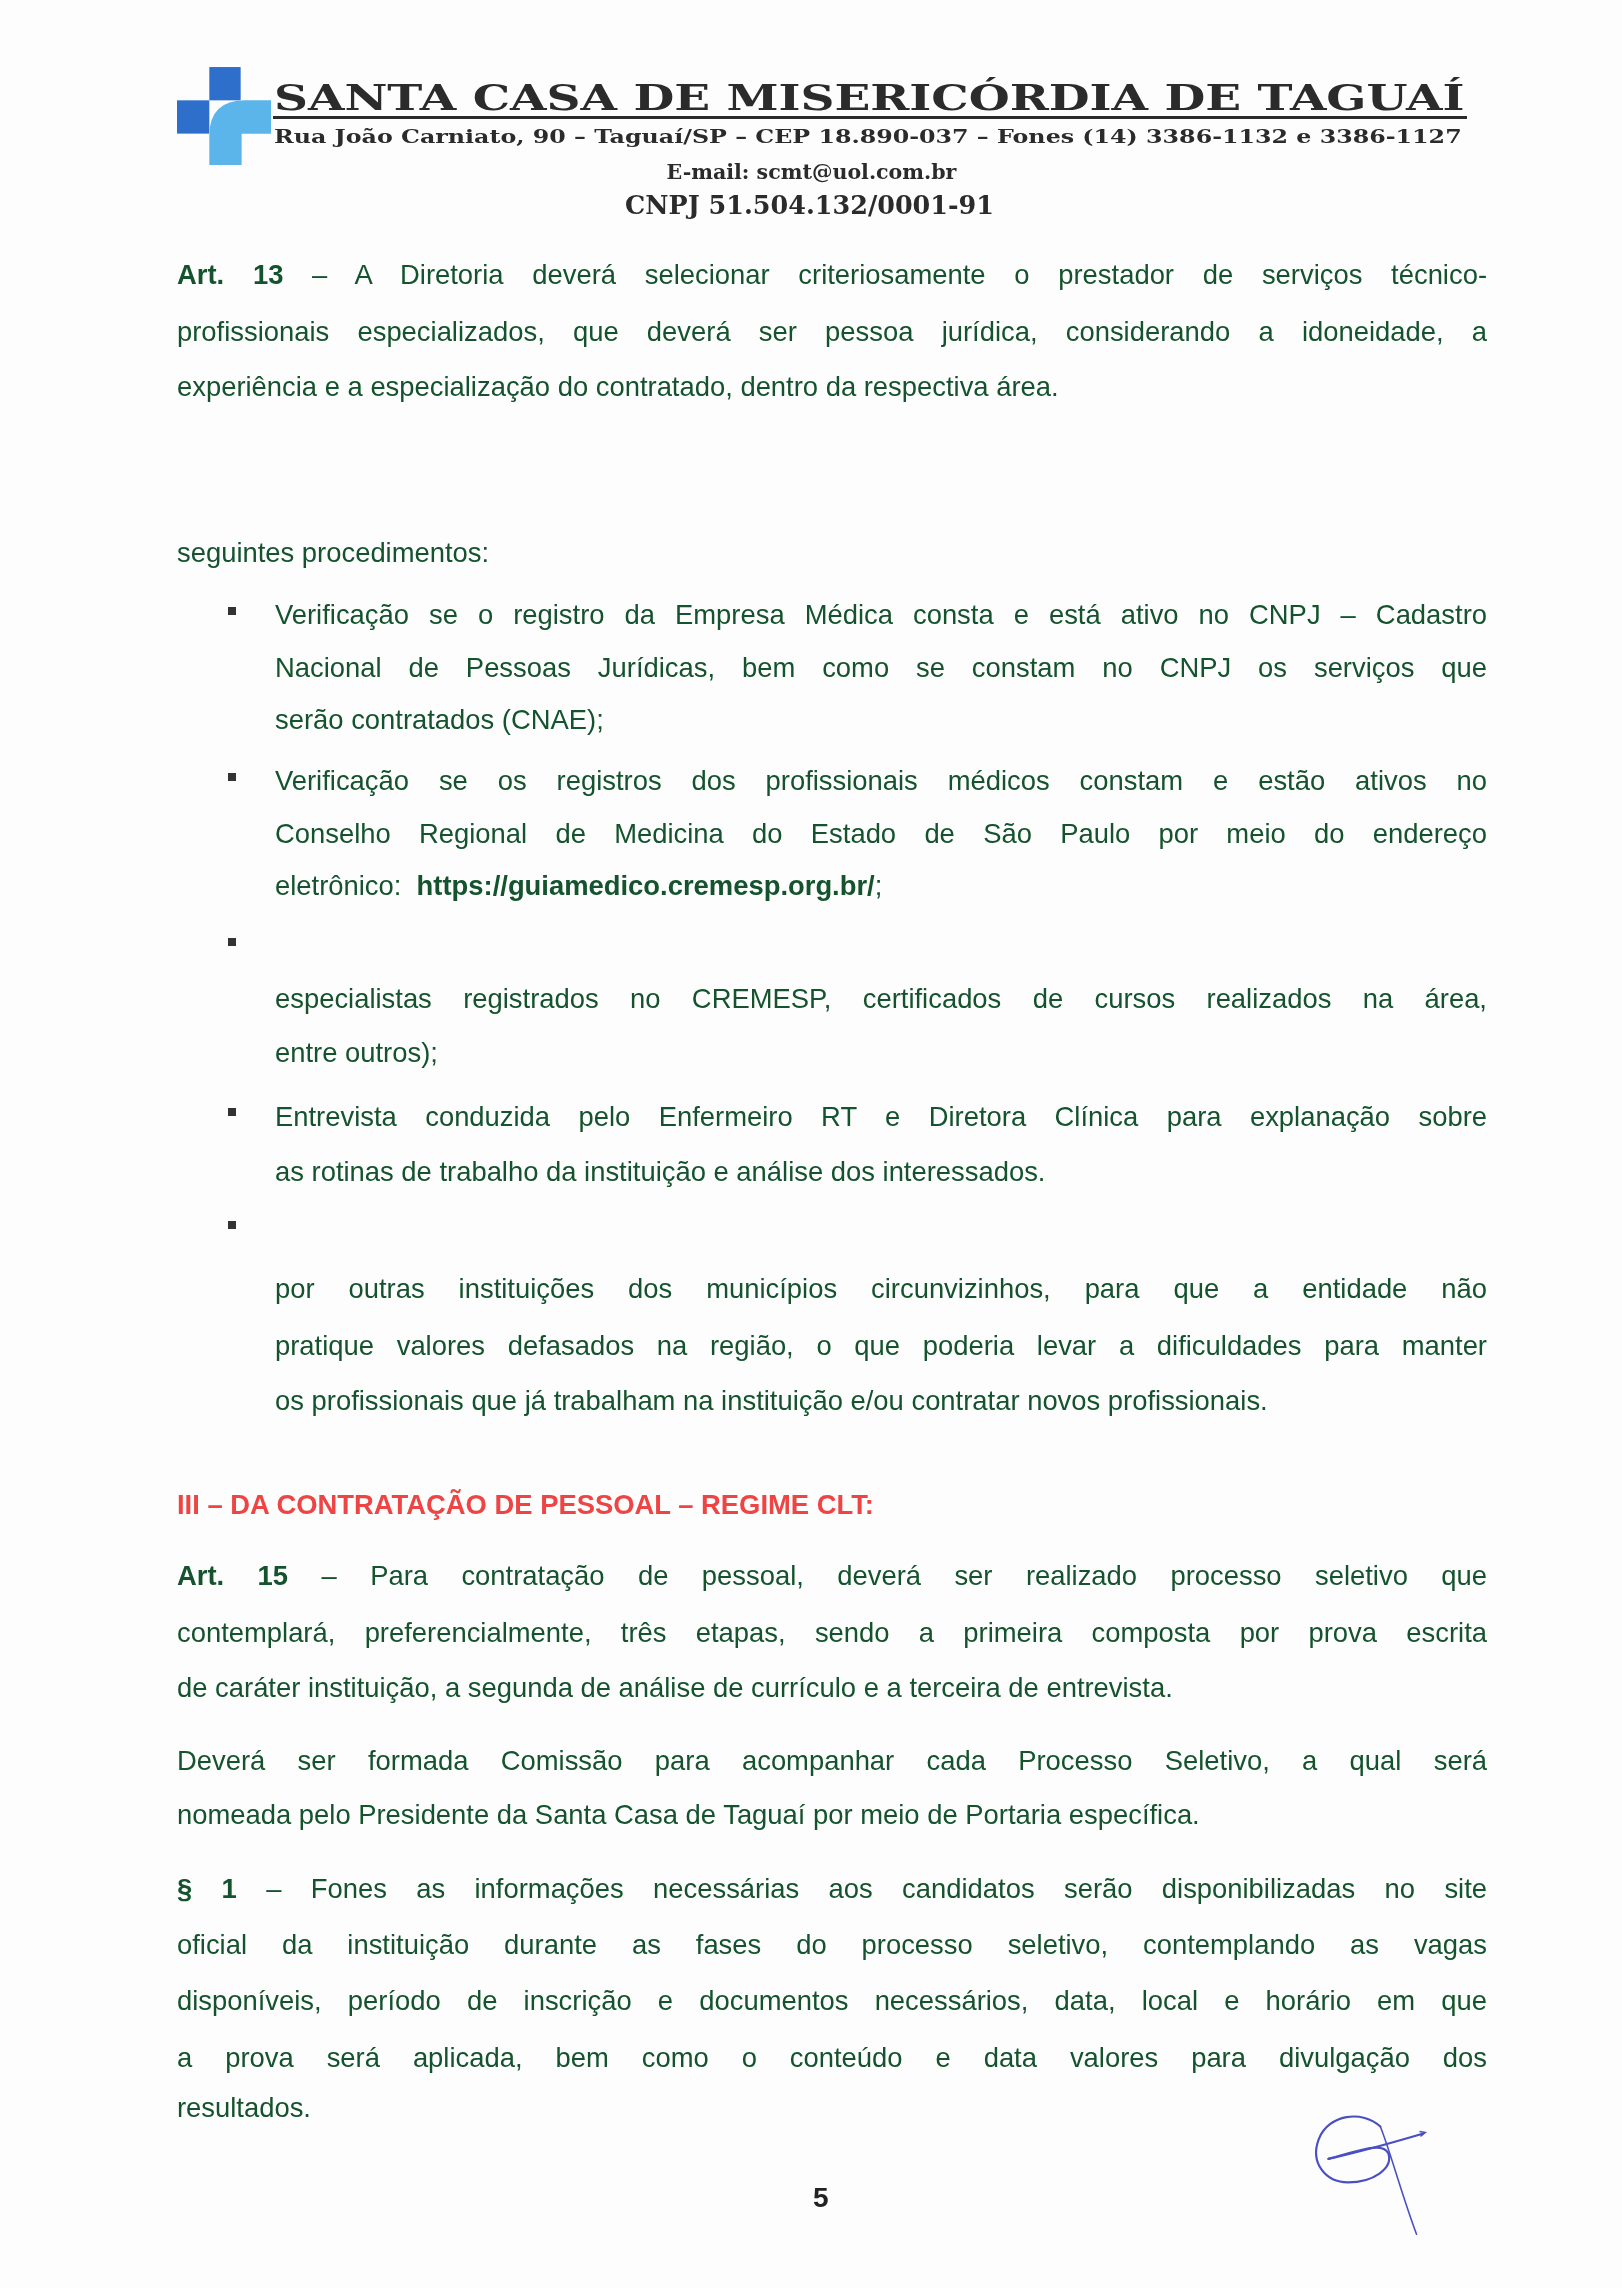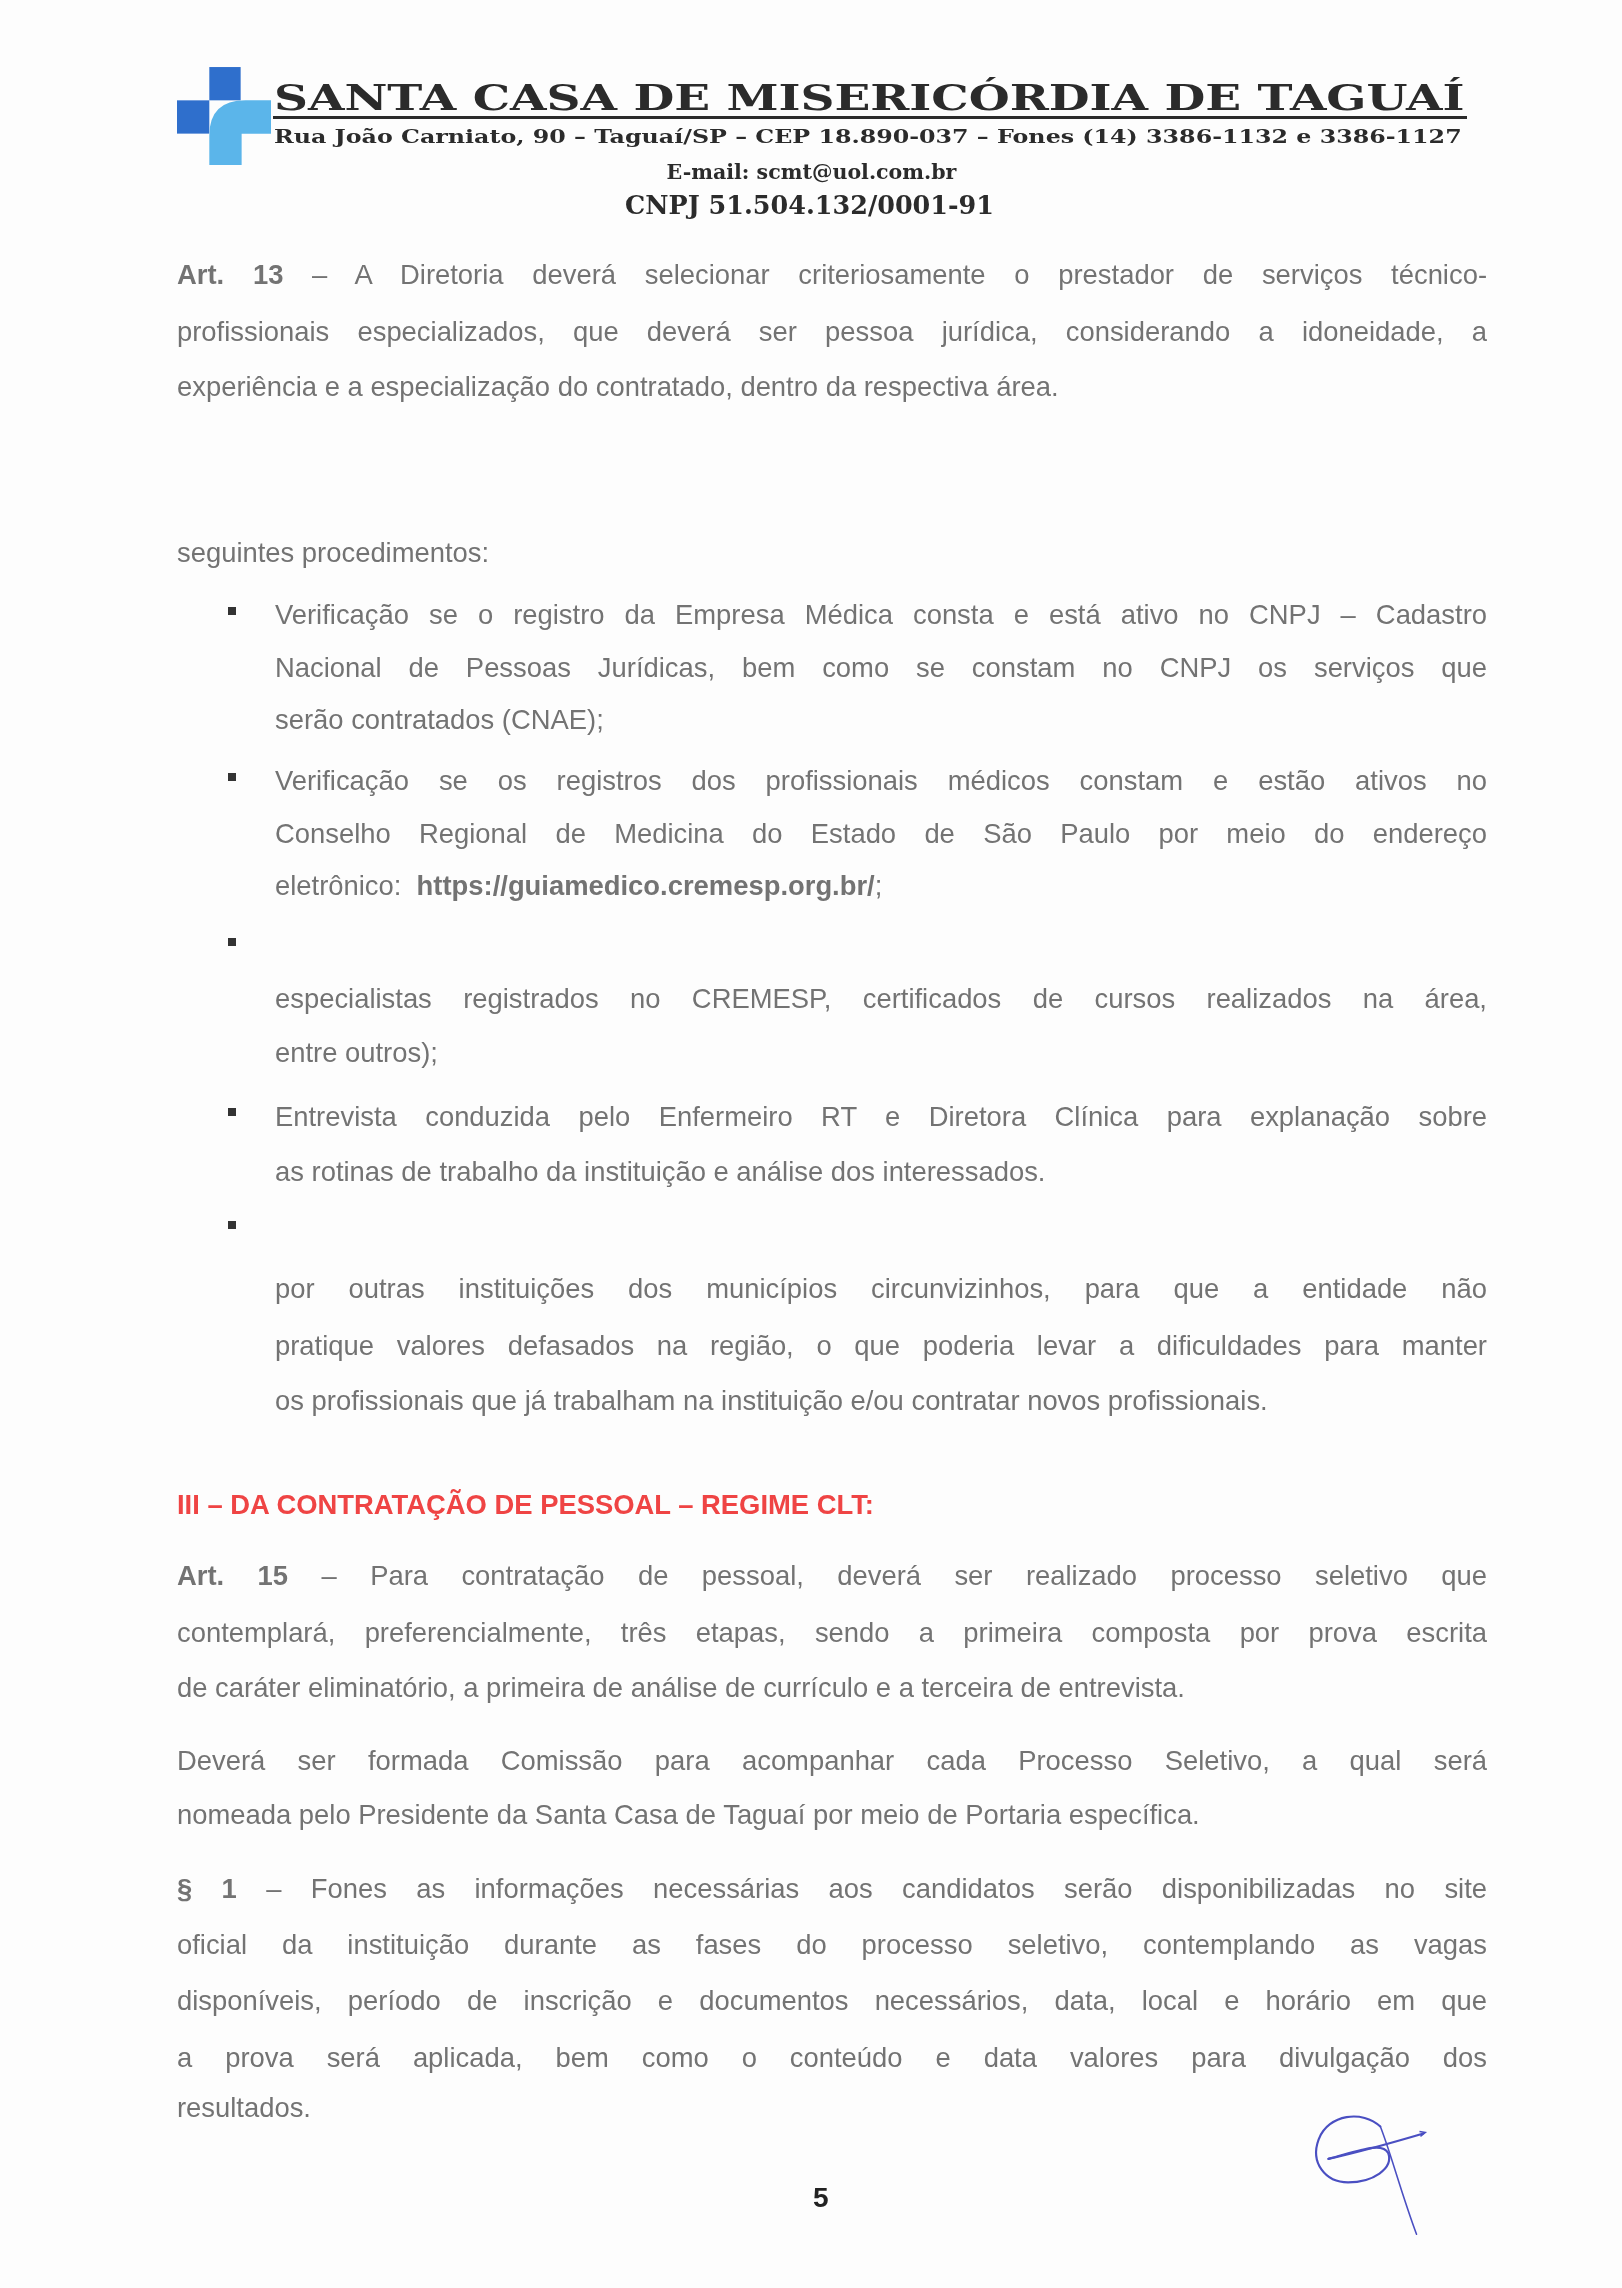--- a/index.html
+++ b/index.html
@@ -14,7 +14,7 @@
   .hdr-rule { position: absolute; left: 273px; top: 116px; width: 1194px; height: 2.9px; background: #2b2b2b; }
 
   
-  .ln { position: absolute; height: 35px; font-size: 27.4px; line-height: 35px; white-space: nowrap; color: #737373; }
+  .ln { position: absolute; height: 35px; font-size: 27.4px; line-height: 35px; white-space: nowrap; color: #14532d; }
   .ln.j { text-align: justify; text-align-last: justify; white-space: normal; overflow: hidden; }
   .full { left: 177px; width: 1310px; }
   .ind { left: 275px; width: 1212px; }

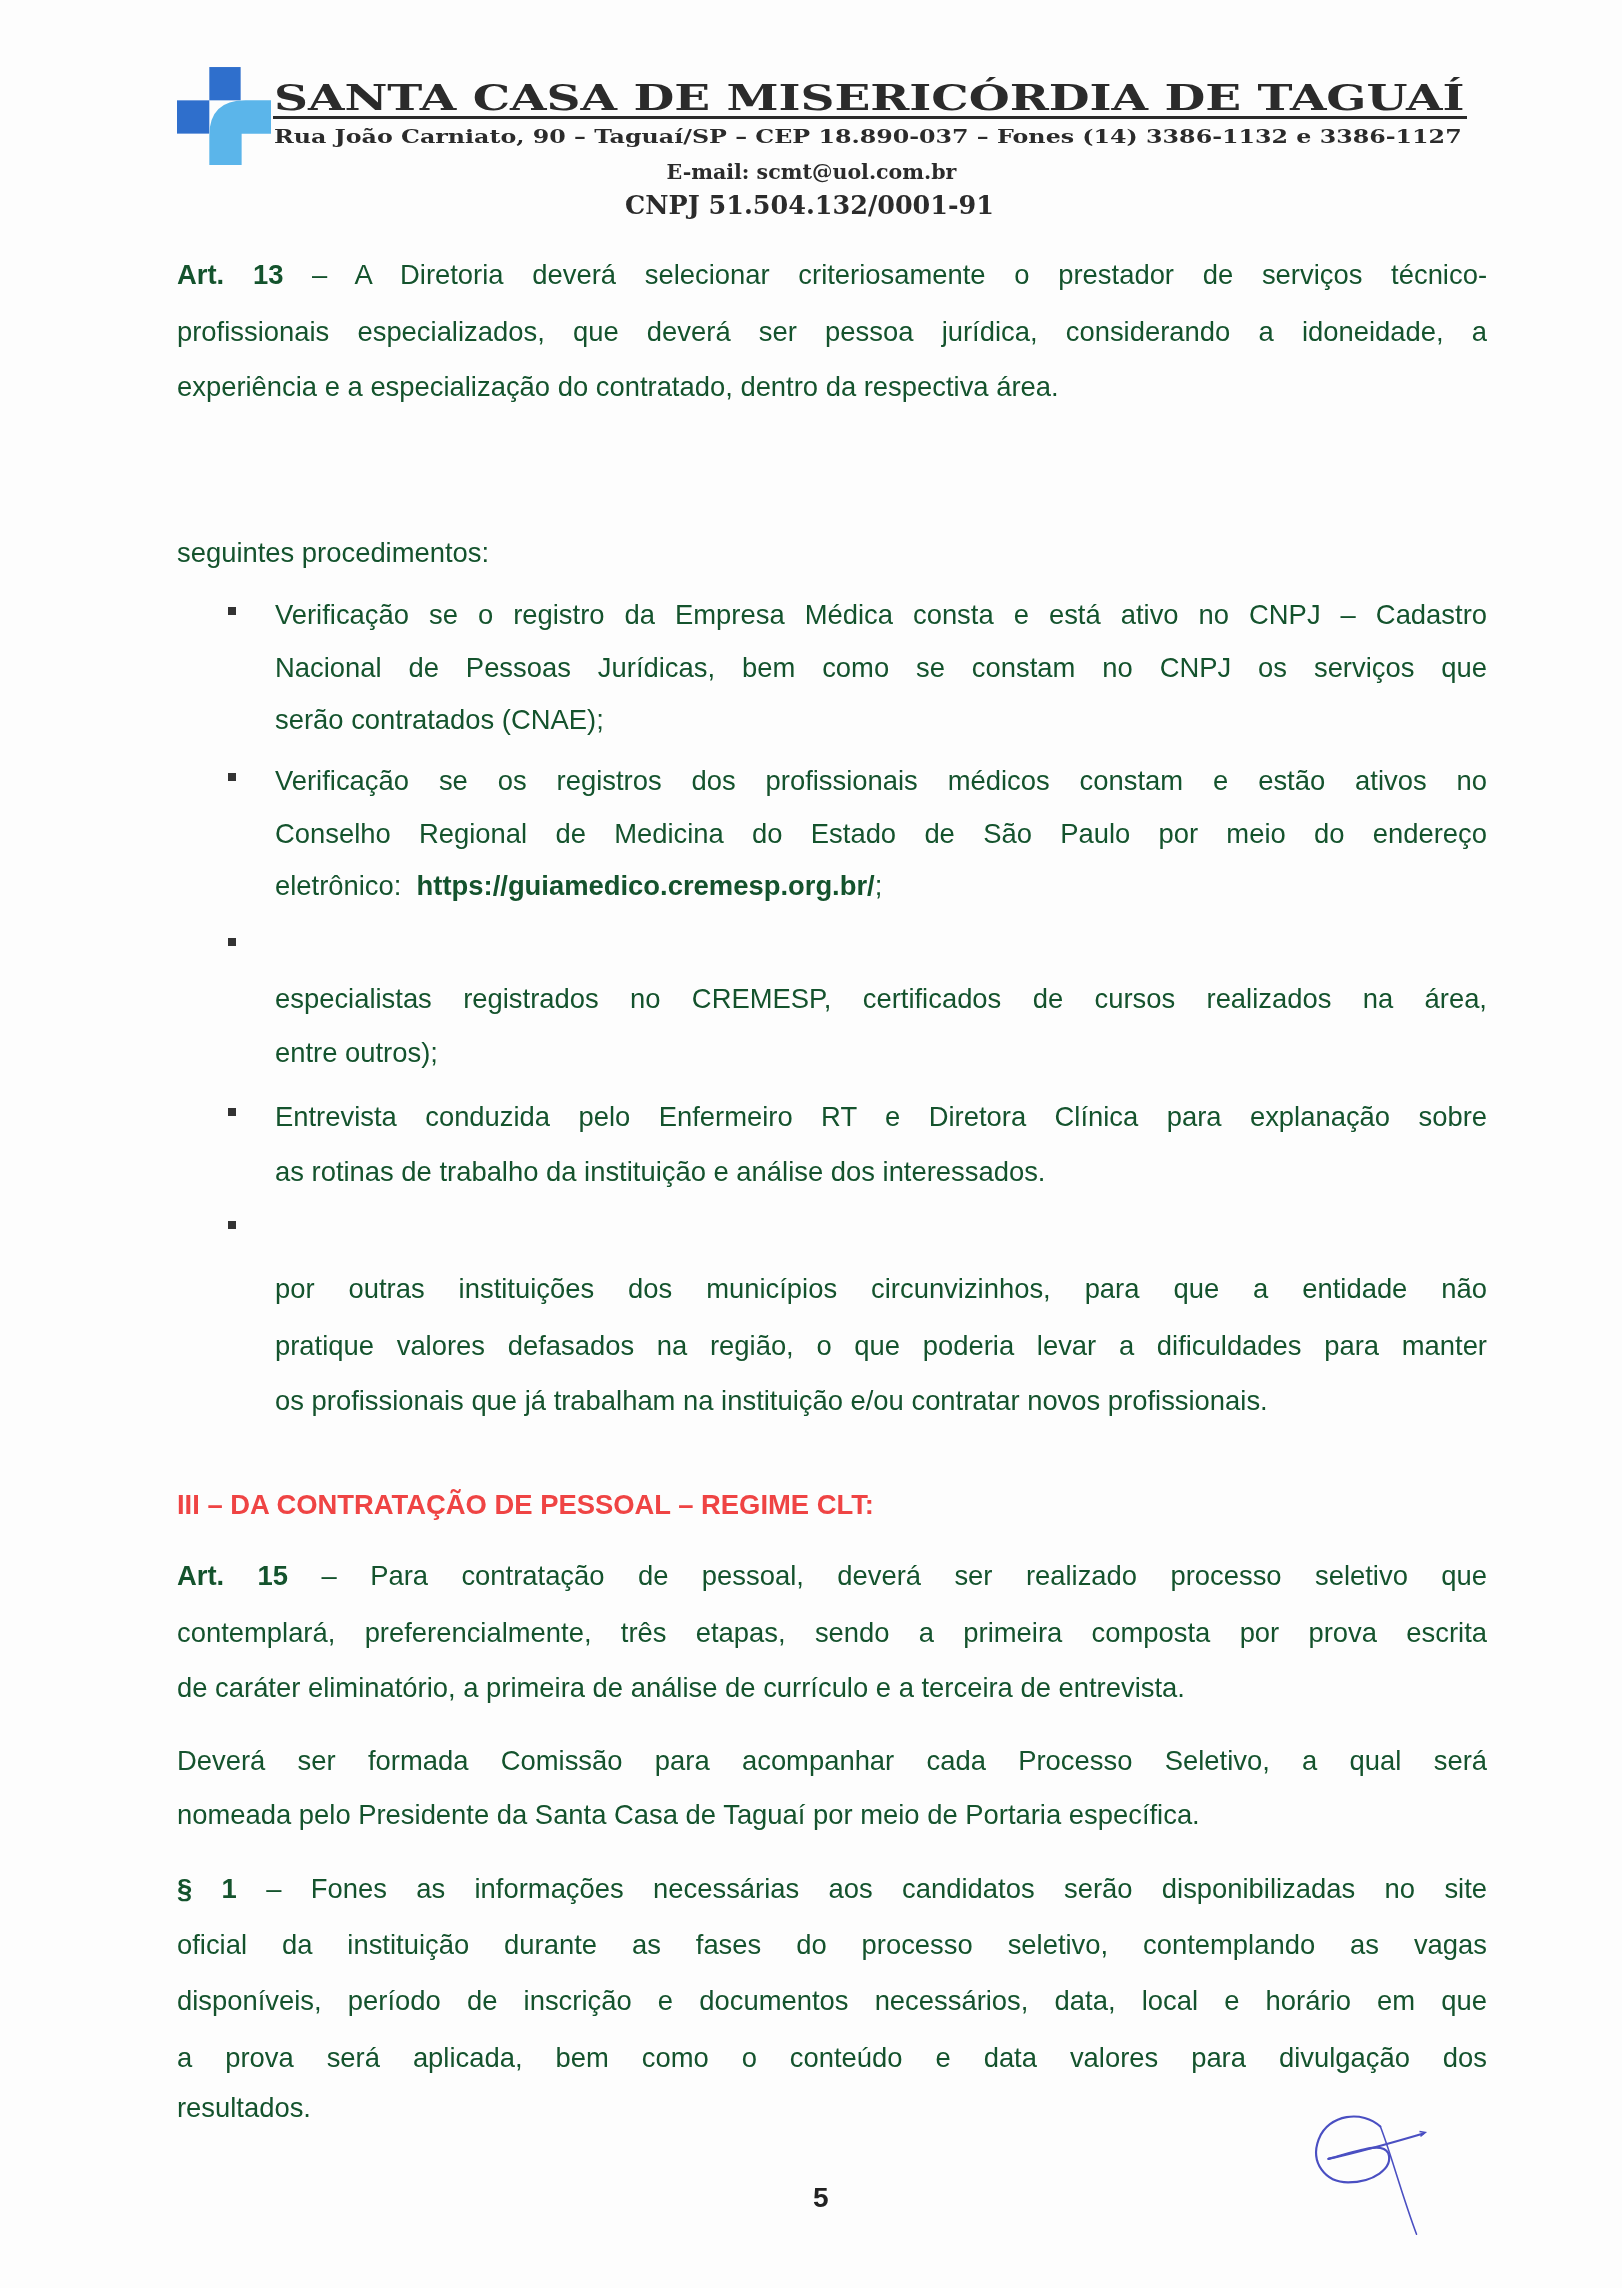--- a/index.html
+++ b/index.html
@@ -76,7 +76,7 @@
 
   <div class="ln j full" style="top:1558px"><span class="b">Art. 15</span><span> – Para contratação de pessoal, deverá ser realizado processo seletivo que</span></div>
   <div class="ln j full" style="top:1615px">contemplará, preferencialmente, três etapas, sendo a primeira composta por prova escrita</div>
-  <div class="ln full" style="top:1670px">de caráter eliminatório, a primeira de análise de currículo e a terceira de entrevista.</div>
+  <div class="ln full" style="top:1670px">de caráter instituição, a segunda de análise de currículo e a terceira de entrevista.</div>
 
   <div class="ln j full" style="top:1743px">Deverá ser formada Comissão para acompanhar cada Processo Seletivo, a qual será</div>
   <div class="ln full" style="top:1797px">nomeada pelo Presidente da Santa Casa de Taguaí por meio de Portaria específica.</div>

